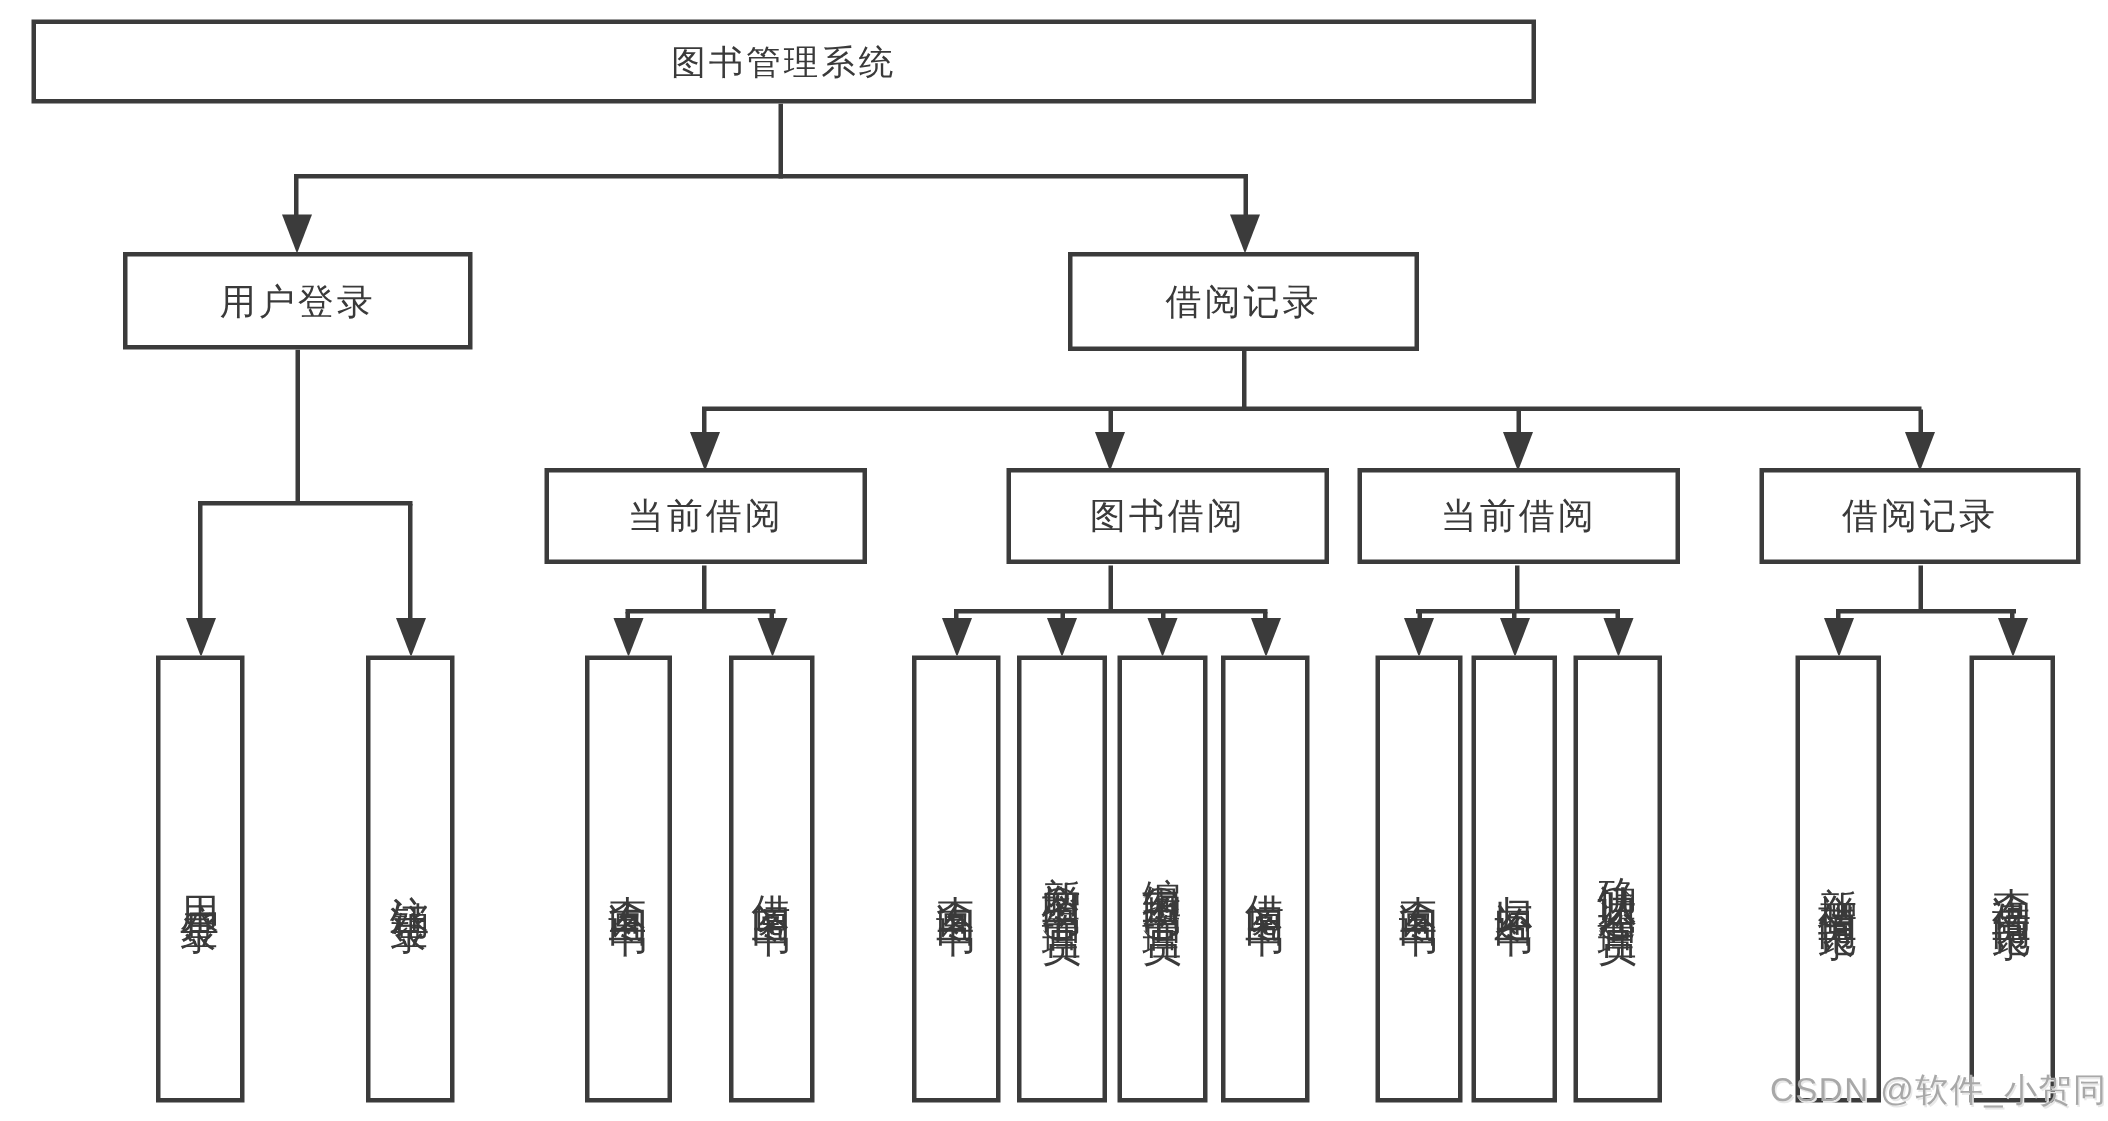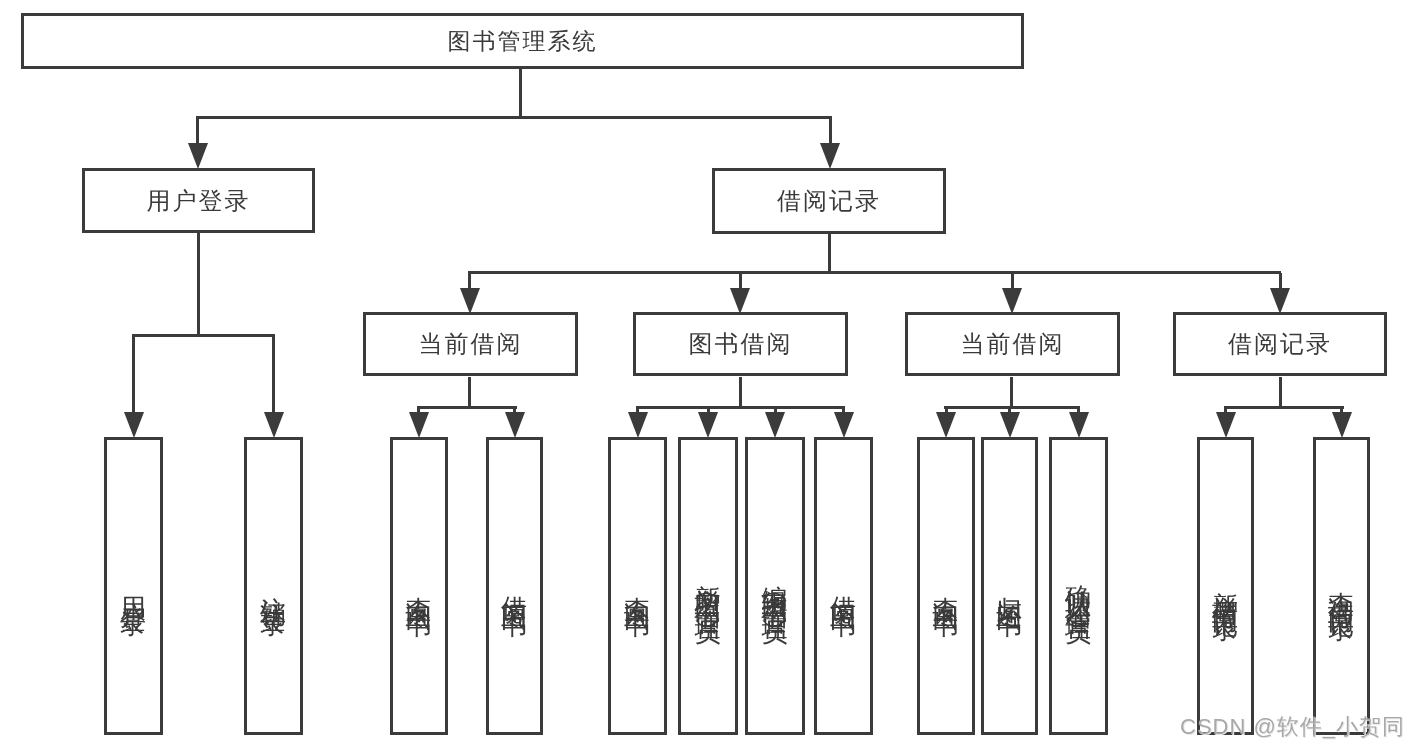--- a/index.html
+++ b/index.html
@@ -108,7 +108,7 @@
   <div class="box" style="left:363px;top:312px;width:215px;height:64px">
     <span class="hl">当前借阅</span>
   </div>
-  <div class="box" style="left:633px;top:312px;width:215px;height:64px">
+  <div class="box" style="left:671px;top:312px;width:215px;height:64px">
     <span class="hl">图书借阅</span>
   </div>
   <div class="box" style="left:905px;top:312px;width:215px;height:64px">

